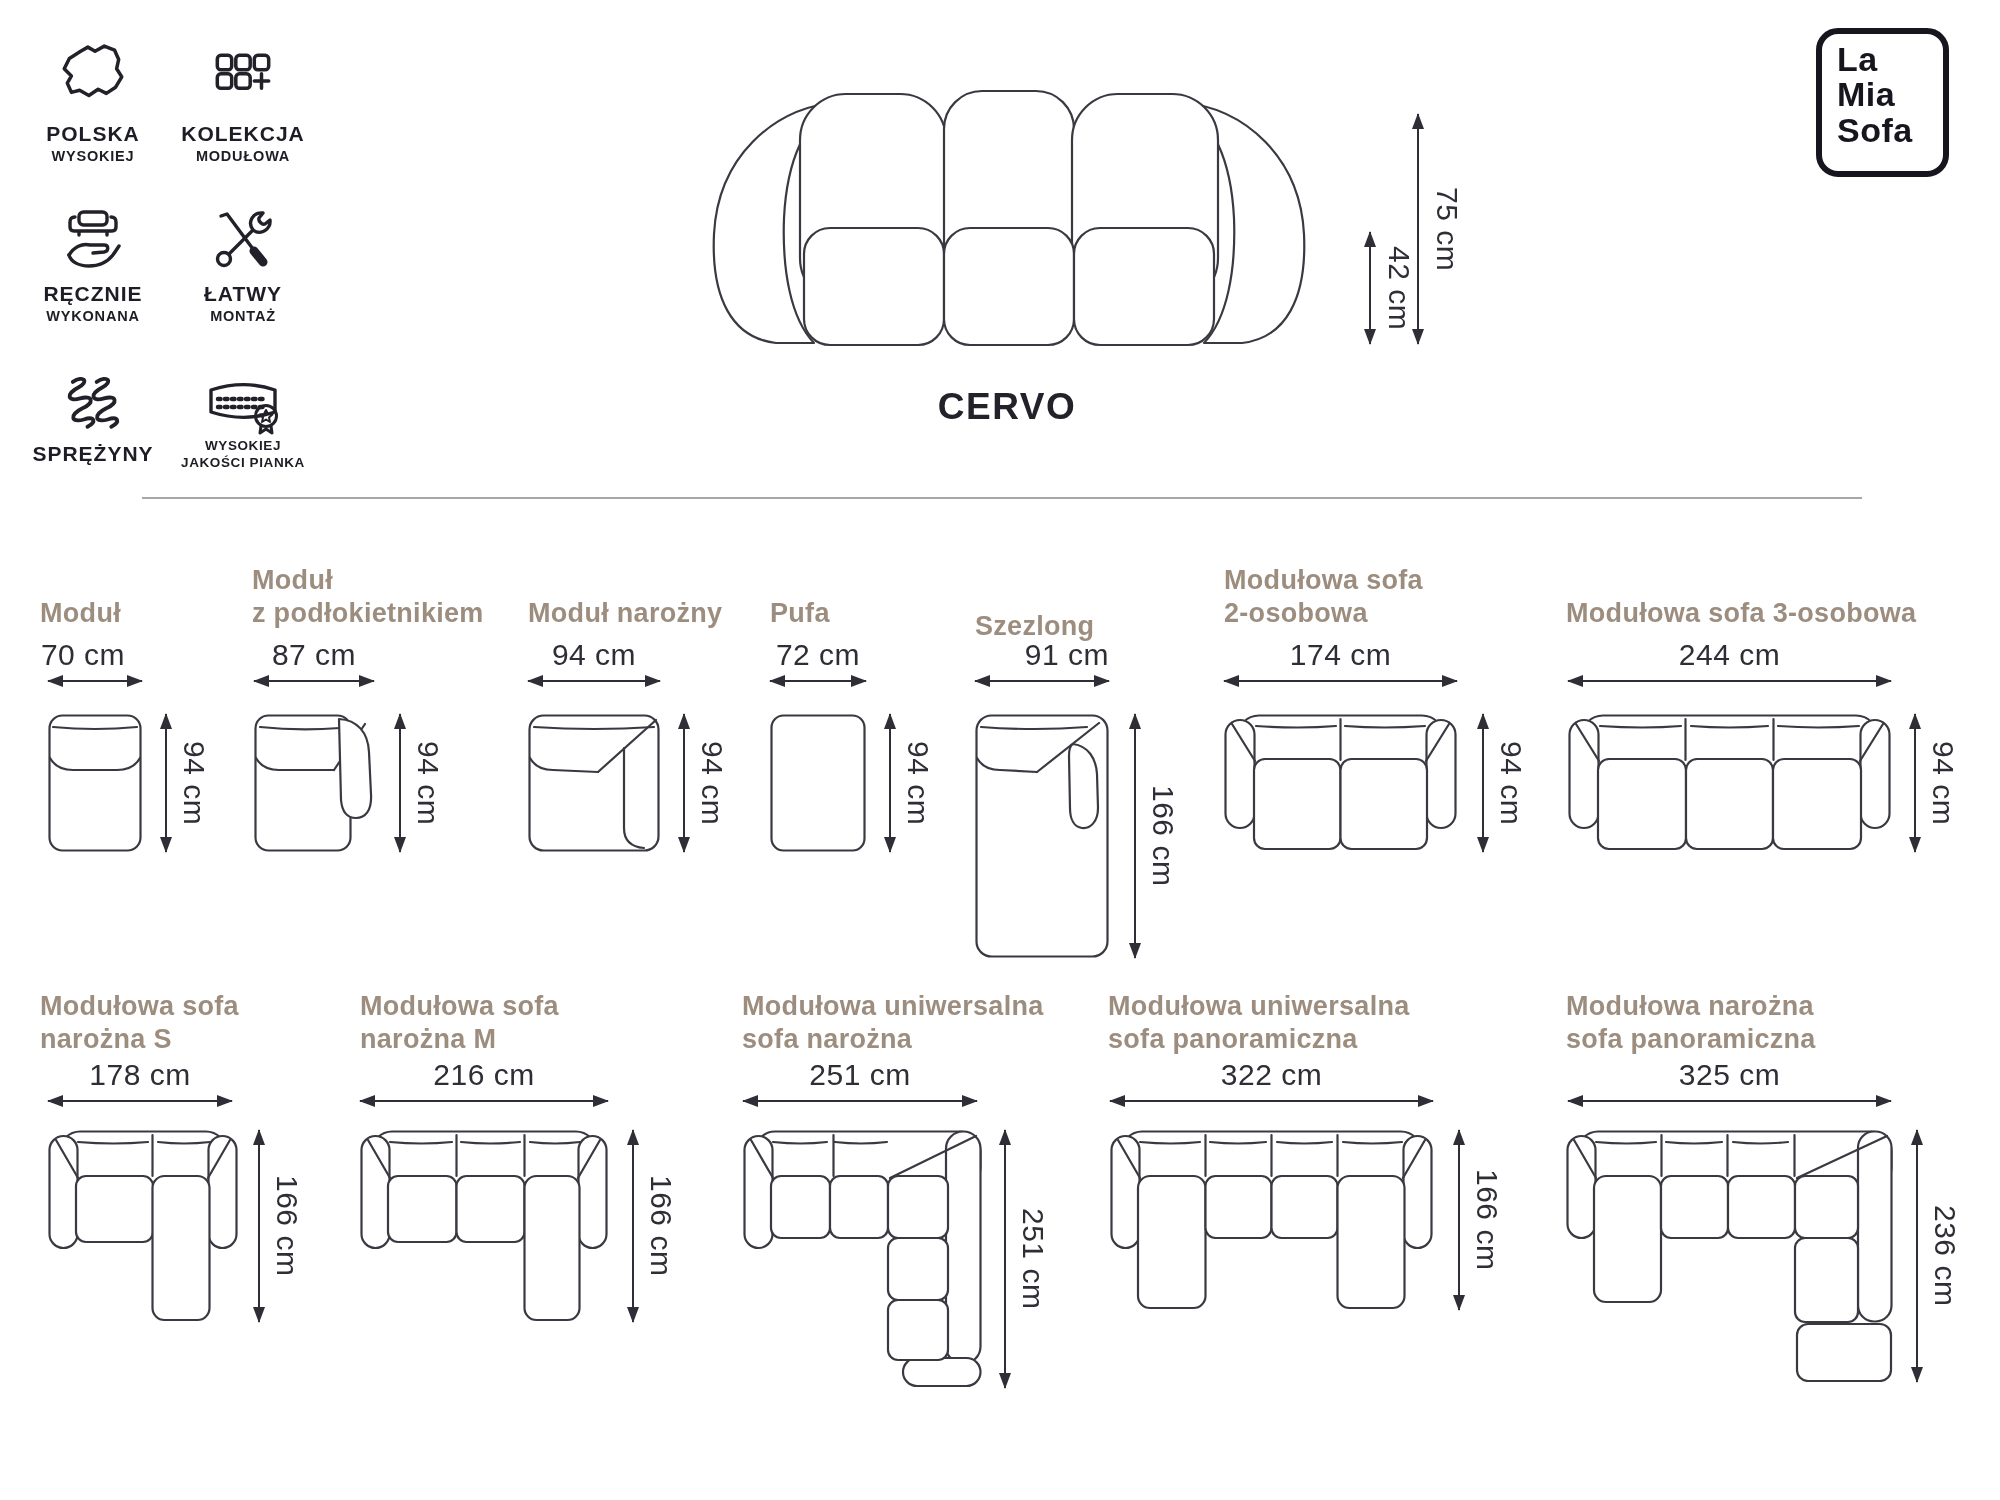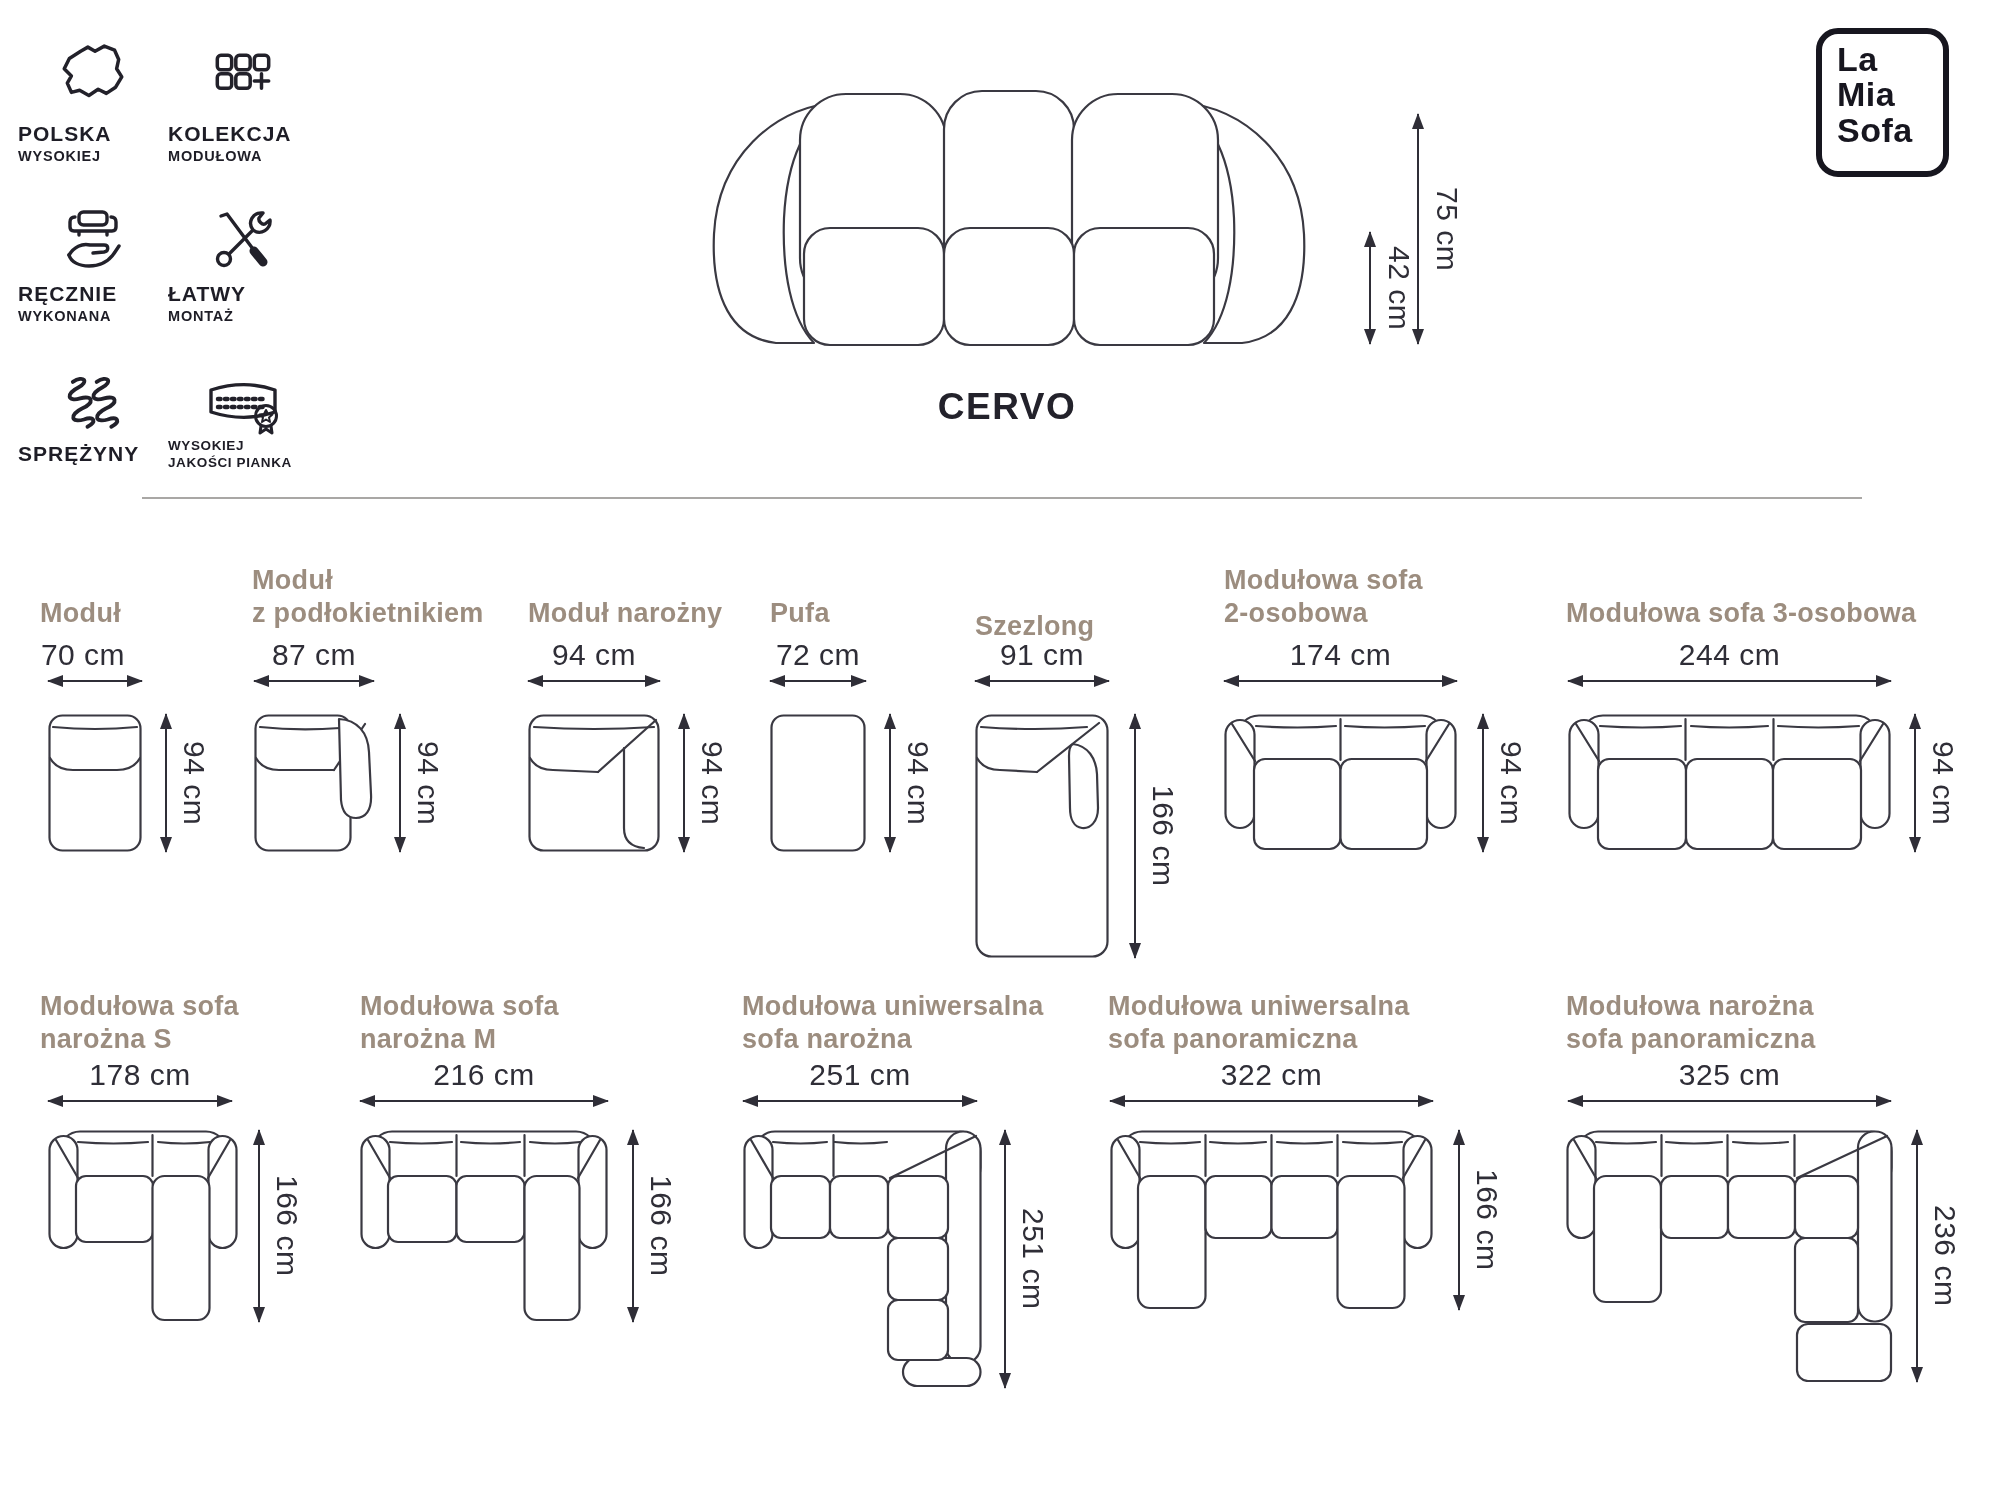--- a/index.html
+++ b/index.html
@@ -7,7 +7,7 @@
           font-family:"Liberation Sans",sans-serif;color:#2f2e37;}
 
   
-  .feat{position:absolute;width:150px;text-align:left;color:#1e1d26;}
+  .feat{position:absolute;width:150px;text-align:center;color:#1e1d26;}
   .feat .ic{display:flex;align-items:flex-end;justify-content:center;}
   .feat .l1{display:block;font-size:21px;font-weight:700;letter-spacing:1px;margin-top:6px;}
   .feat .l2{display:block;font-size:14.5px;font-weight:600;letter-spacing:0.8px;margin-top:2px;}

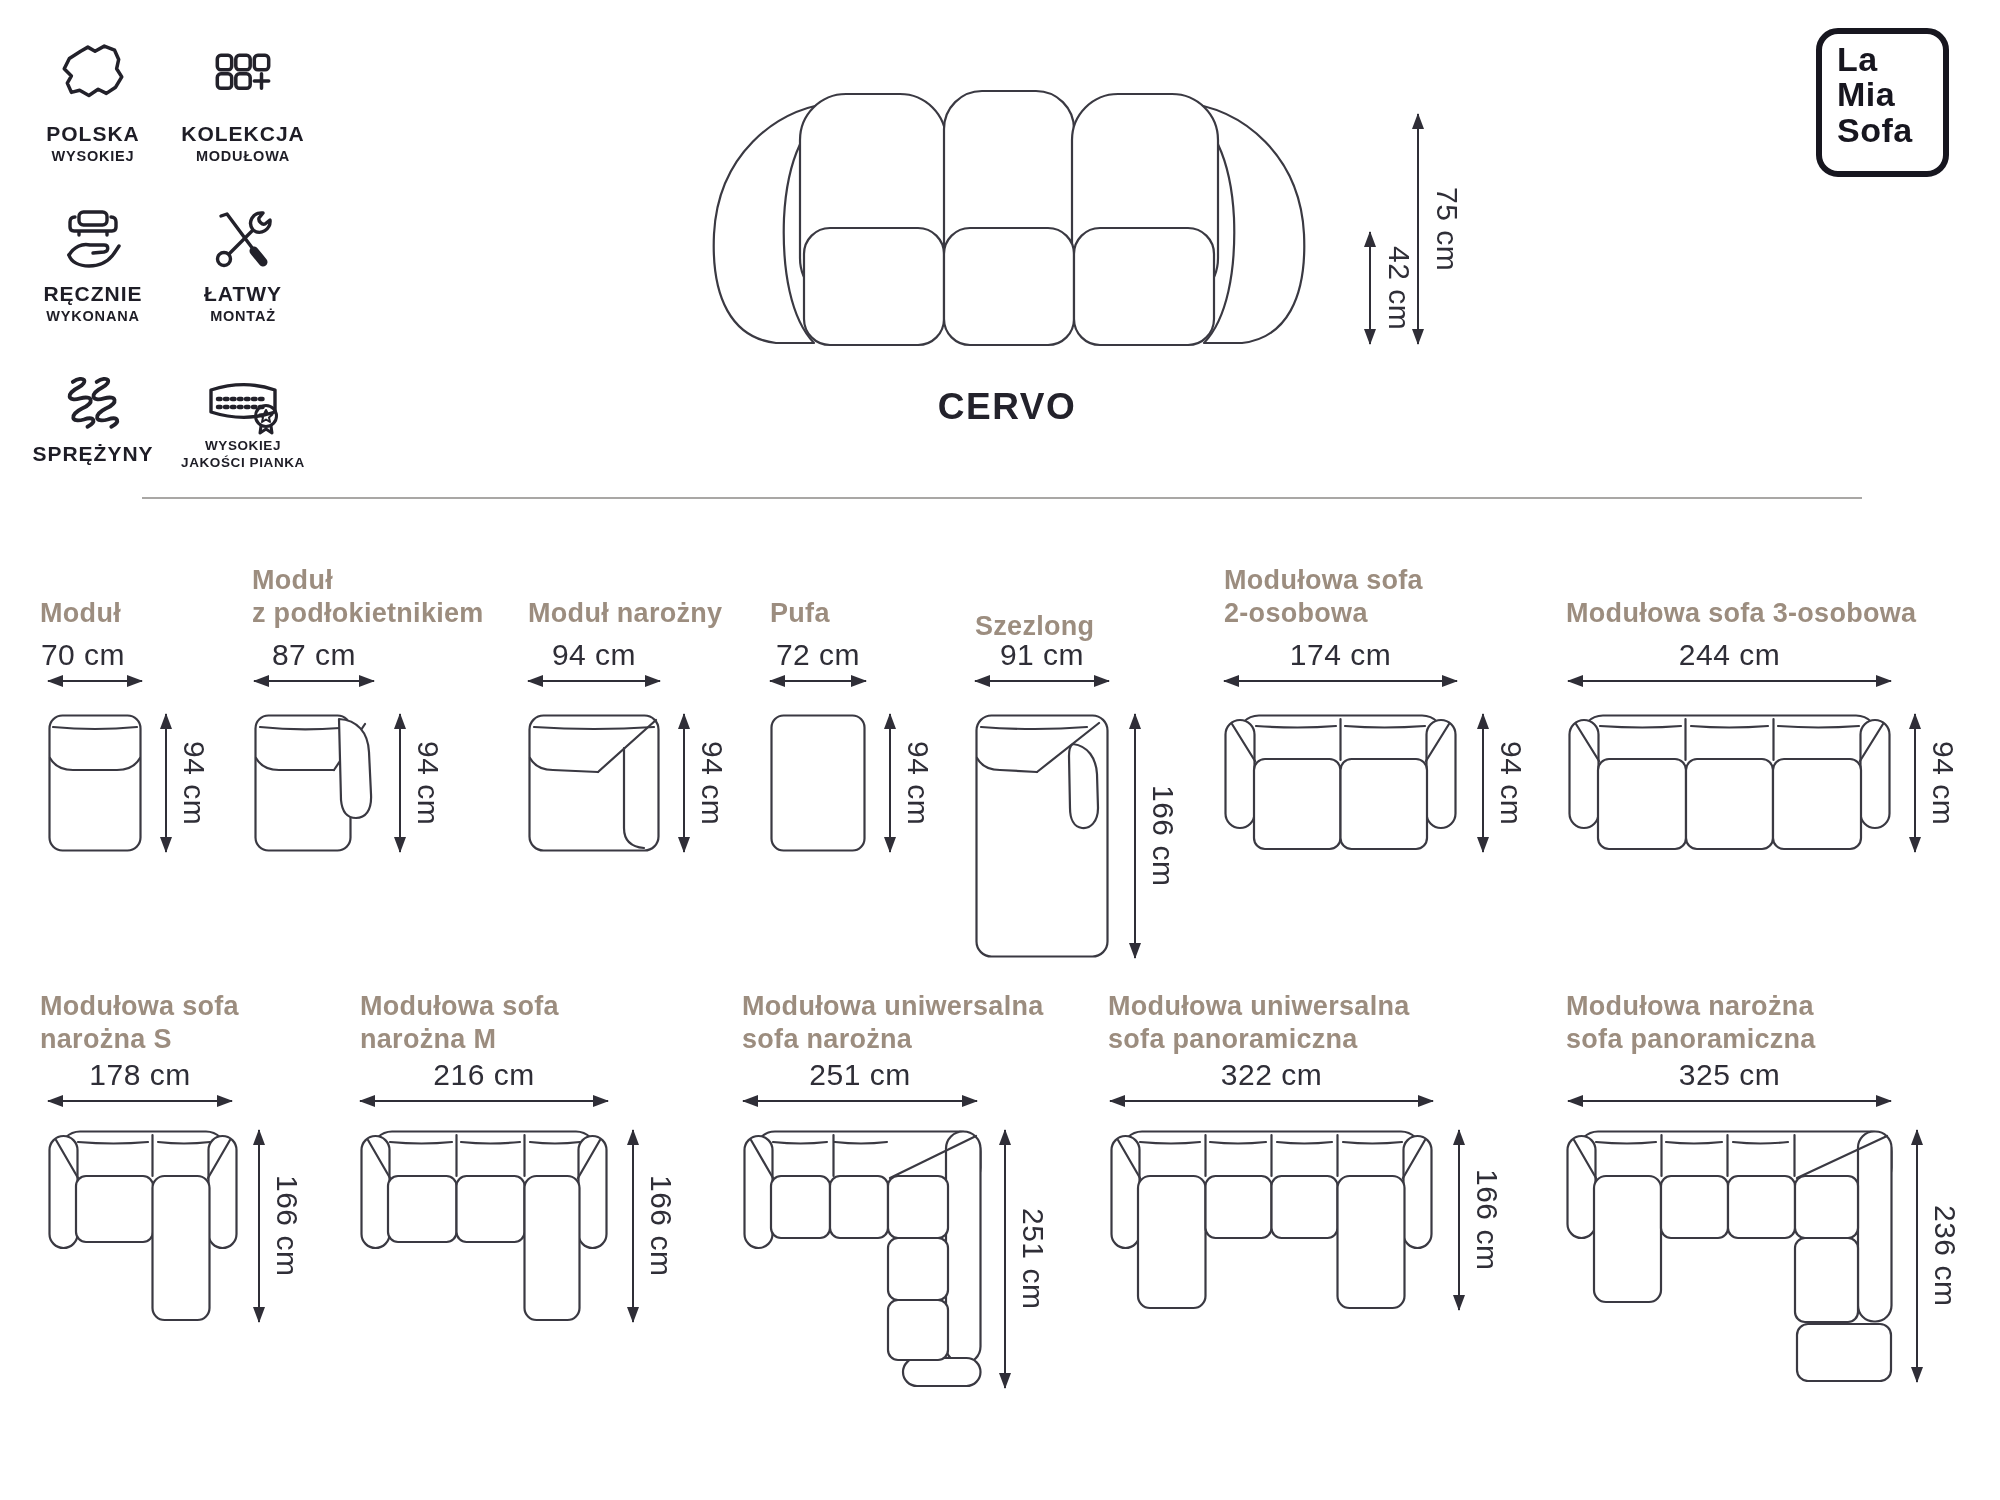--- a/index.html
+++ b/index.html
@@ -212,7 +212,7 @@
 
   <div>
     <div class="mlabel" style="left:975px;top:610px;">Szezlong</div>
-    <div class="dimw" style="left:975px;top:638px;width:134px;">91 cm</div>
+    <div class="dimw" style="left:975px;top:638px;width:134px;text-align:right;">91 cm</div>
     <div class="harrow" style="left:975px;top:680px;width:134px;"></div>
     <svg class="diag" style="left:975px;top:714px;" width="134" height="244" viewBox="0 0 134 244">
       <rect x="1.5" y="1.5" width="131" height="241" rx="15"></rect>

